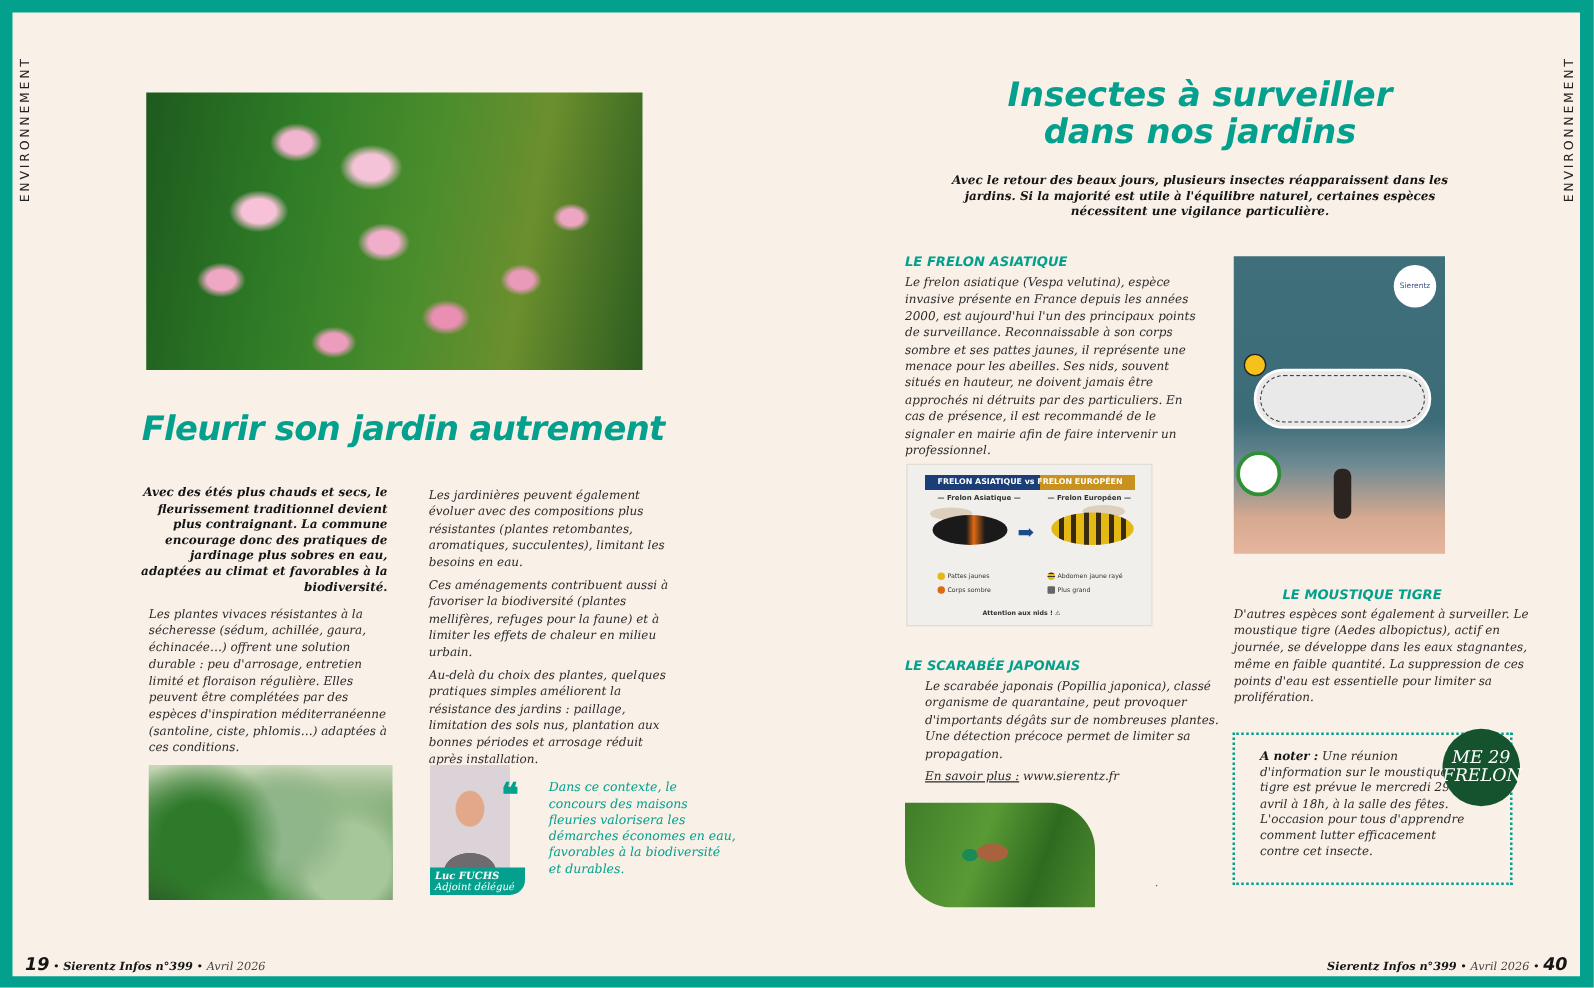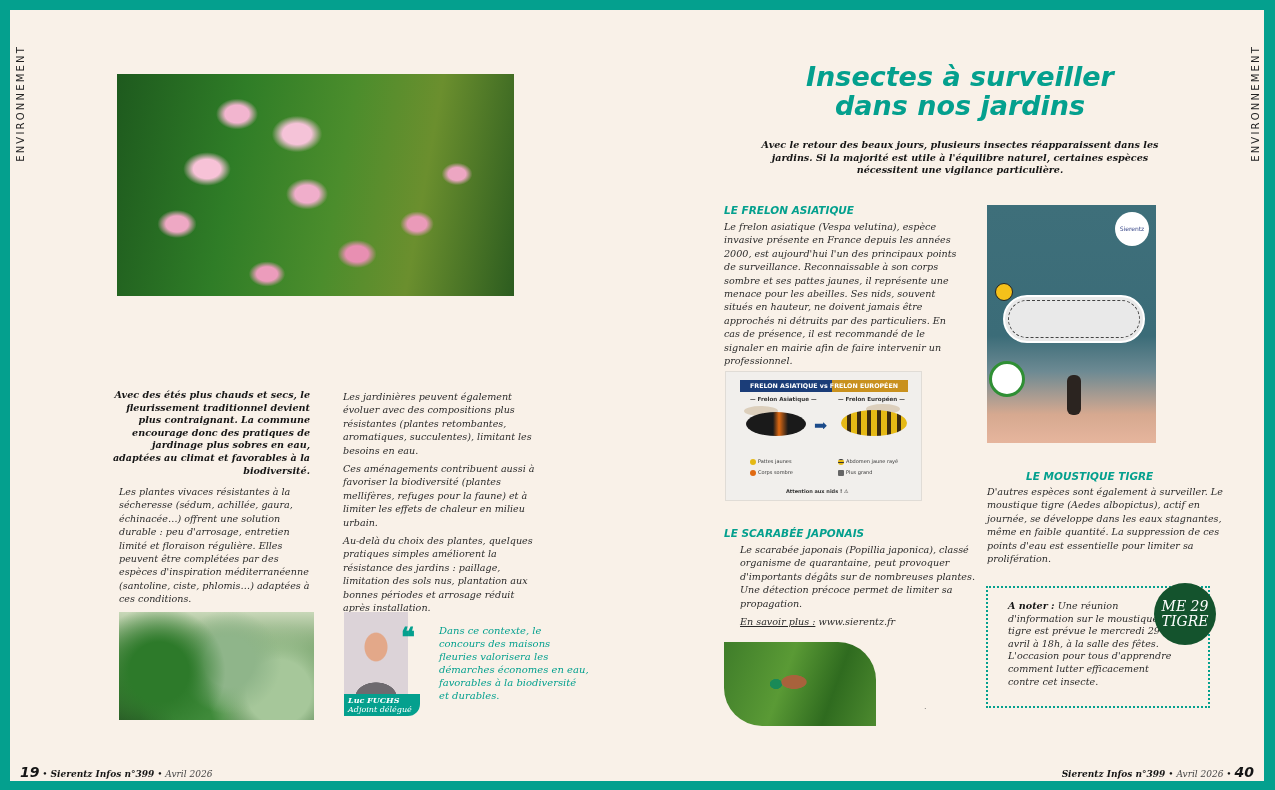--- a/index.html
+++ b/index.html
@@ -294,6 +294,7 @@
 
   <div class="photo flowers"></div>
 
+  <h1 class="title-left">Fleurir son jardin autrement</h1>
 
   <p class="lead-left">Avec des étés plus chauds et secs, le fleurissement traditionnel devient plus contraignant. La commune encourage donc des pratiques de jardinage plus sobres en eau, adaptées au climat et favorables à la biodiversité.</p>
 

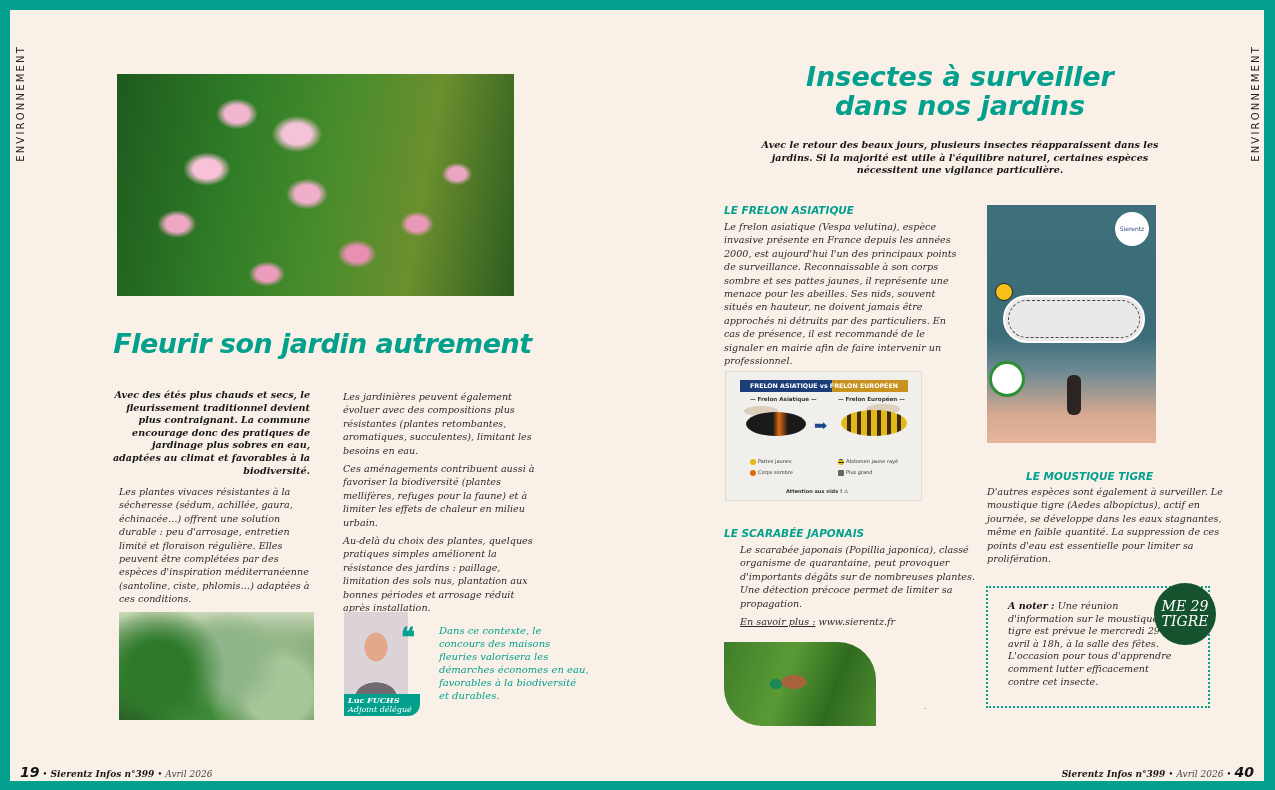--- a/index.html
+++ b/index.html
@@ -376,7 +376,7 @@
   </div>
   <div class="date-badge">
     <span>ME 29</span><br>
-    <span>TIGRE</span>
+    <span>FRELON</span>
   </div>
 
   <div class="footer footer-right">

